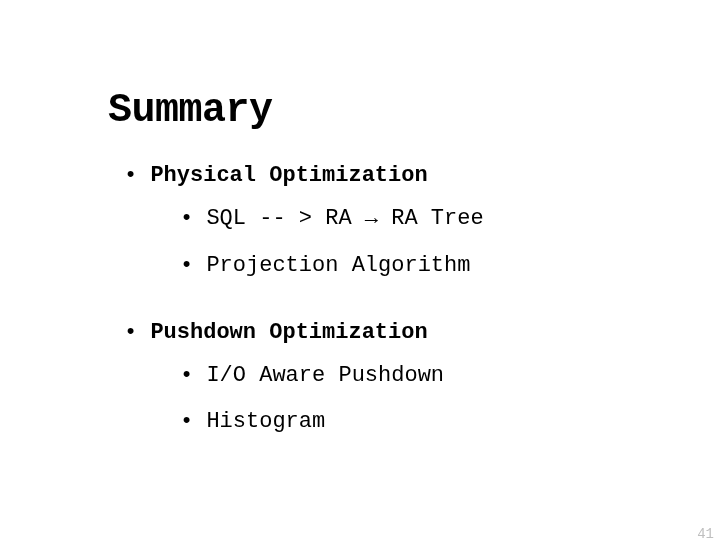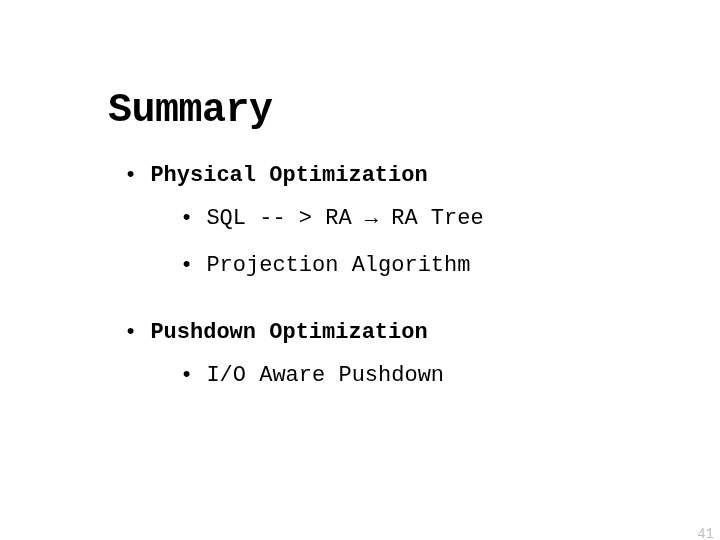--- a/index.html
+++ b/index.html
@@ -72,6 +72,7 @@
     <div class="section-heading">Pushdown  Optimization</div>
     <div class="subitems">
       <div class="subitem">I/O  Aware  Pushdown</div>
+      <div class="subitem">Histogram</div>
     </div>
   </div>
 </div>

